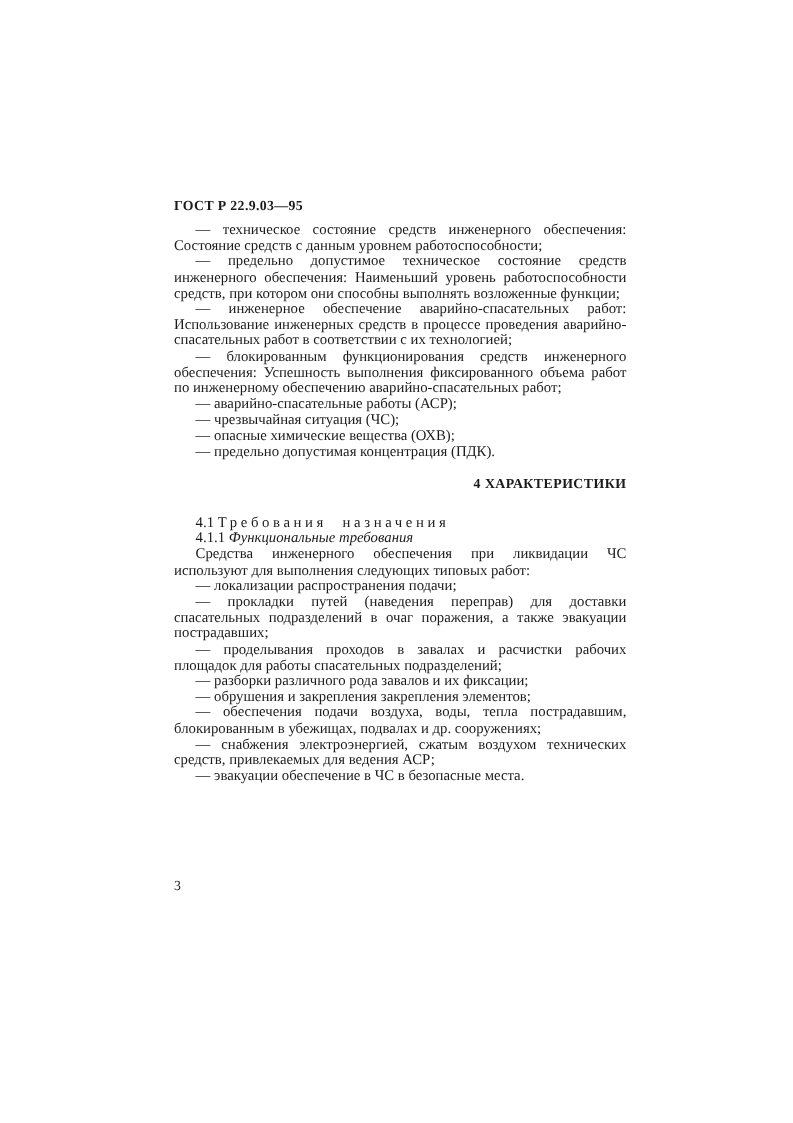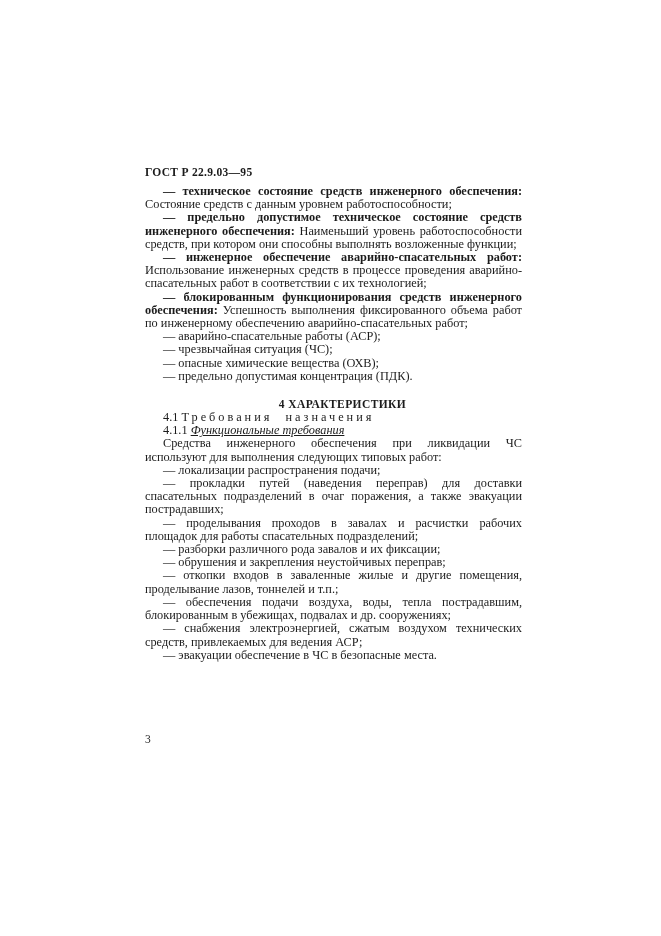--- a/index.html
+++ b/index.html
@@ -31,7 +31,7 @@
     text-align: justify;
     text-indent: 18px;
   }
-  .para .term { font-weight: bold; }
+  .para .term { font-weight: normal; }
   .section-heading {
     font-size: 11.5px;
     font-weight: bold;

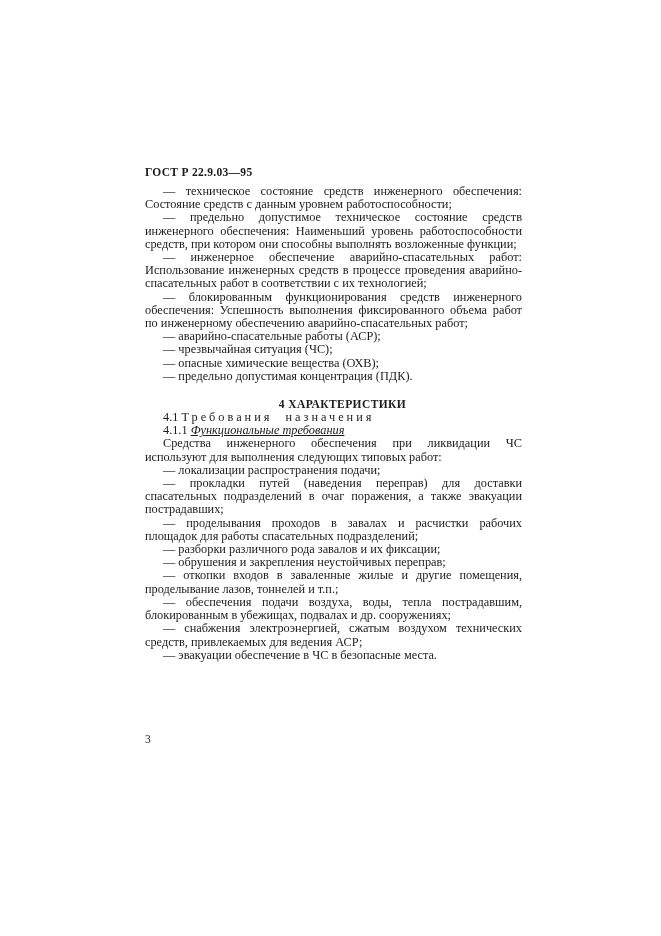--- a/index.html
+++ b/index.html
@@ -37,9 +37,9 @@
     font-weight: bold;
     letter-spacing: 0.4px;
     text-indent: 18px;
-    text-align: center;
+    text-align: right;
     margin-top: 15px;
-    margin-bottom: 1px;
+    margin-bottom: 19px;
   }
   .clause-title-spaced {
     letter-spacing: 3px;

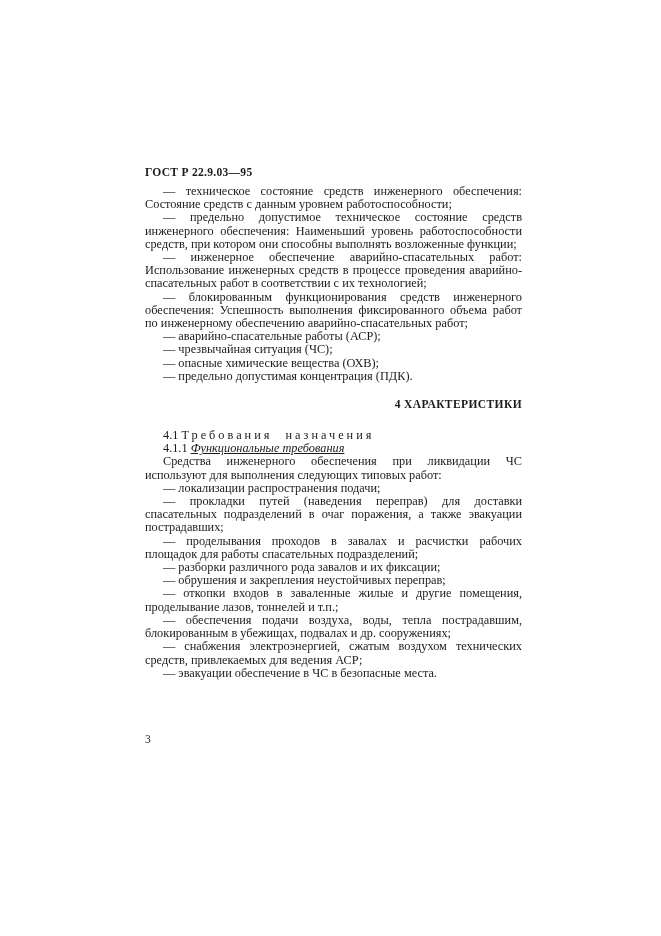--- a/index.html
+++ b/index.html
@@ -45,7 +45,7 @@
     letter-spacing: 3px;
     word-spacing: 7px;
   }
-  .clause-title-italic { font-style: italic; text-decoration: underline; }
+  .clause-title-italic { font-style: italic; }
   .page-number {
     position: absolute;
     left: 145px;

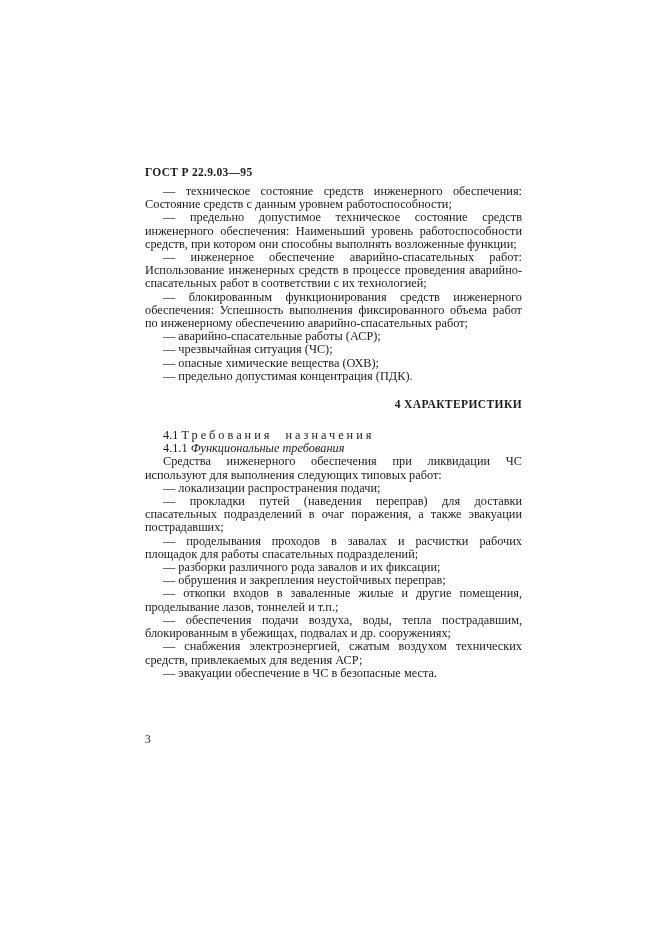--- a/index.html
+++ b/index.html
@@ -103,7 +103,7 @@
     <p class="para">— прокладки путей (наведения переправ) для доставки спасательных подразделений в очаг поражения, а также эвакуации пострадавших;</p>
     <p class="para">— проделывания проходов в завалах и расчистки рабочих площадок для работы спасательных подразделений;</p>
     <p class="para">— разборки различного рода завалов и их фиксации;</p>
-    <p class="para">— обрушения и закрепления неустойчивых переправ;</p>
+    <p class="para">— обрушения и закрепления закрепления элементов;</p>
     <p class="para">— откопки входов в заваленные жилые и другие помещения, проделывание лазов, тоннелей и т.п.;</p>
     <p class="para">— обеспечения подачи воздуха, воды, тепла пострадавшим, блокированным в убежищах, подвалах и др. сооружениях;</p>
     <p class="para">— снабжения электроэнергией, сжатым воздухом технических средств, привлекаемых для ведения АСР;</p>

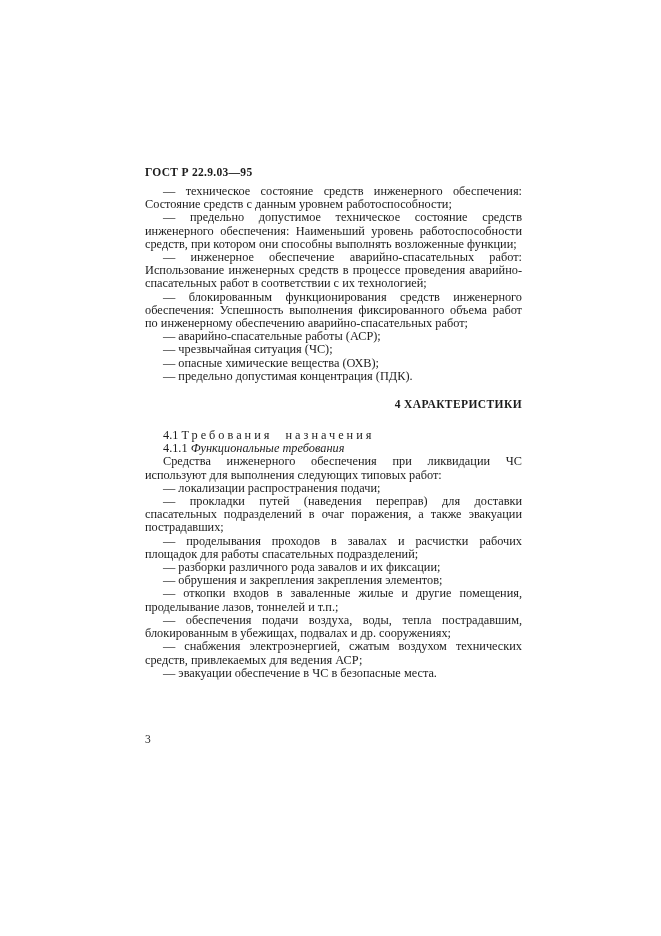--- a/index.html
+++ b/index.html
@@ -104,7 +104,6 @@
     <p class="para">— проделывания проходов в завалах и расчистки рабочих площадок для работы спасательных подразделений;</p>
     <p class="para">— разборки различного рода завалов и их фиксации;</p>
     <p class="para">— обрушения и закрепления закрепления элементов;</p>
-    <p class="para">— откопки входов в заваленные жилые и другие помещения, проделывание лазов, тоннелей и т.п.;</p>
     <p class="para">— обеспечения подачи воздуха, воды, тепла пострадавшим, блокированным в убежищах, подвалах и др. сооружениях;</p>
     <p class="para">— снабжения электроэнергией, сжатым воздухом технических средств, привлекаемых для ведения АСР;</p>
     <p class="para">— эвакуации обеспечение в ЧС в безопасные места.</p>

